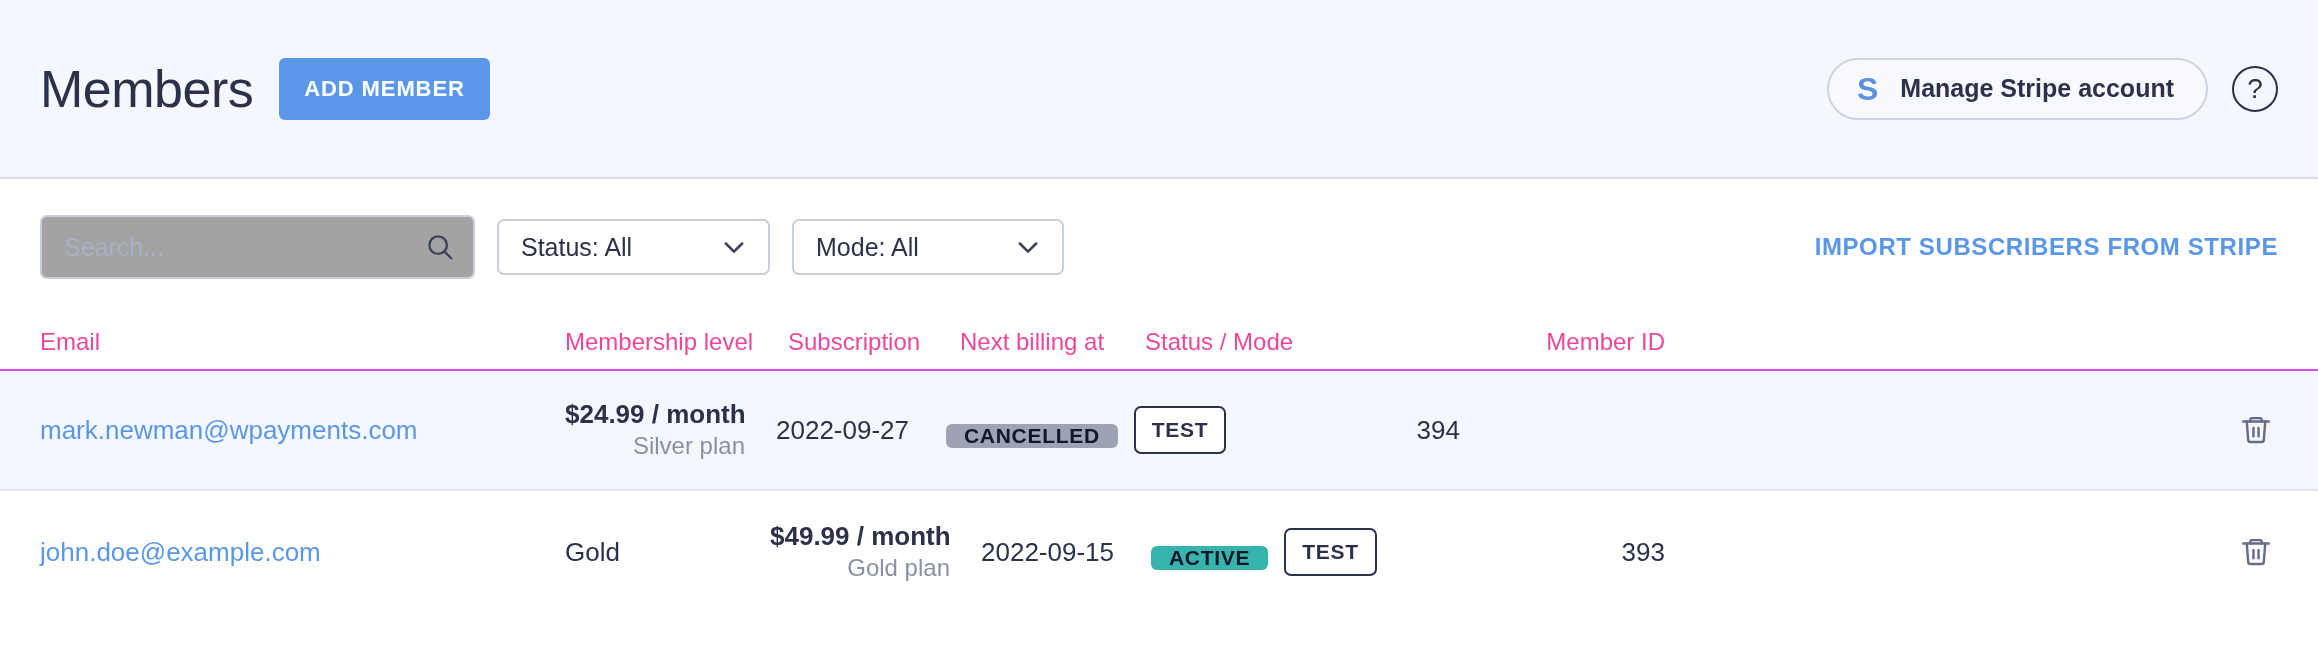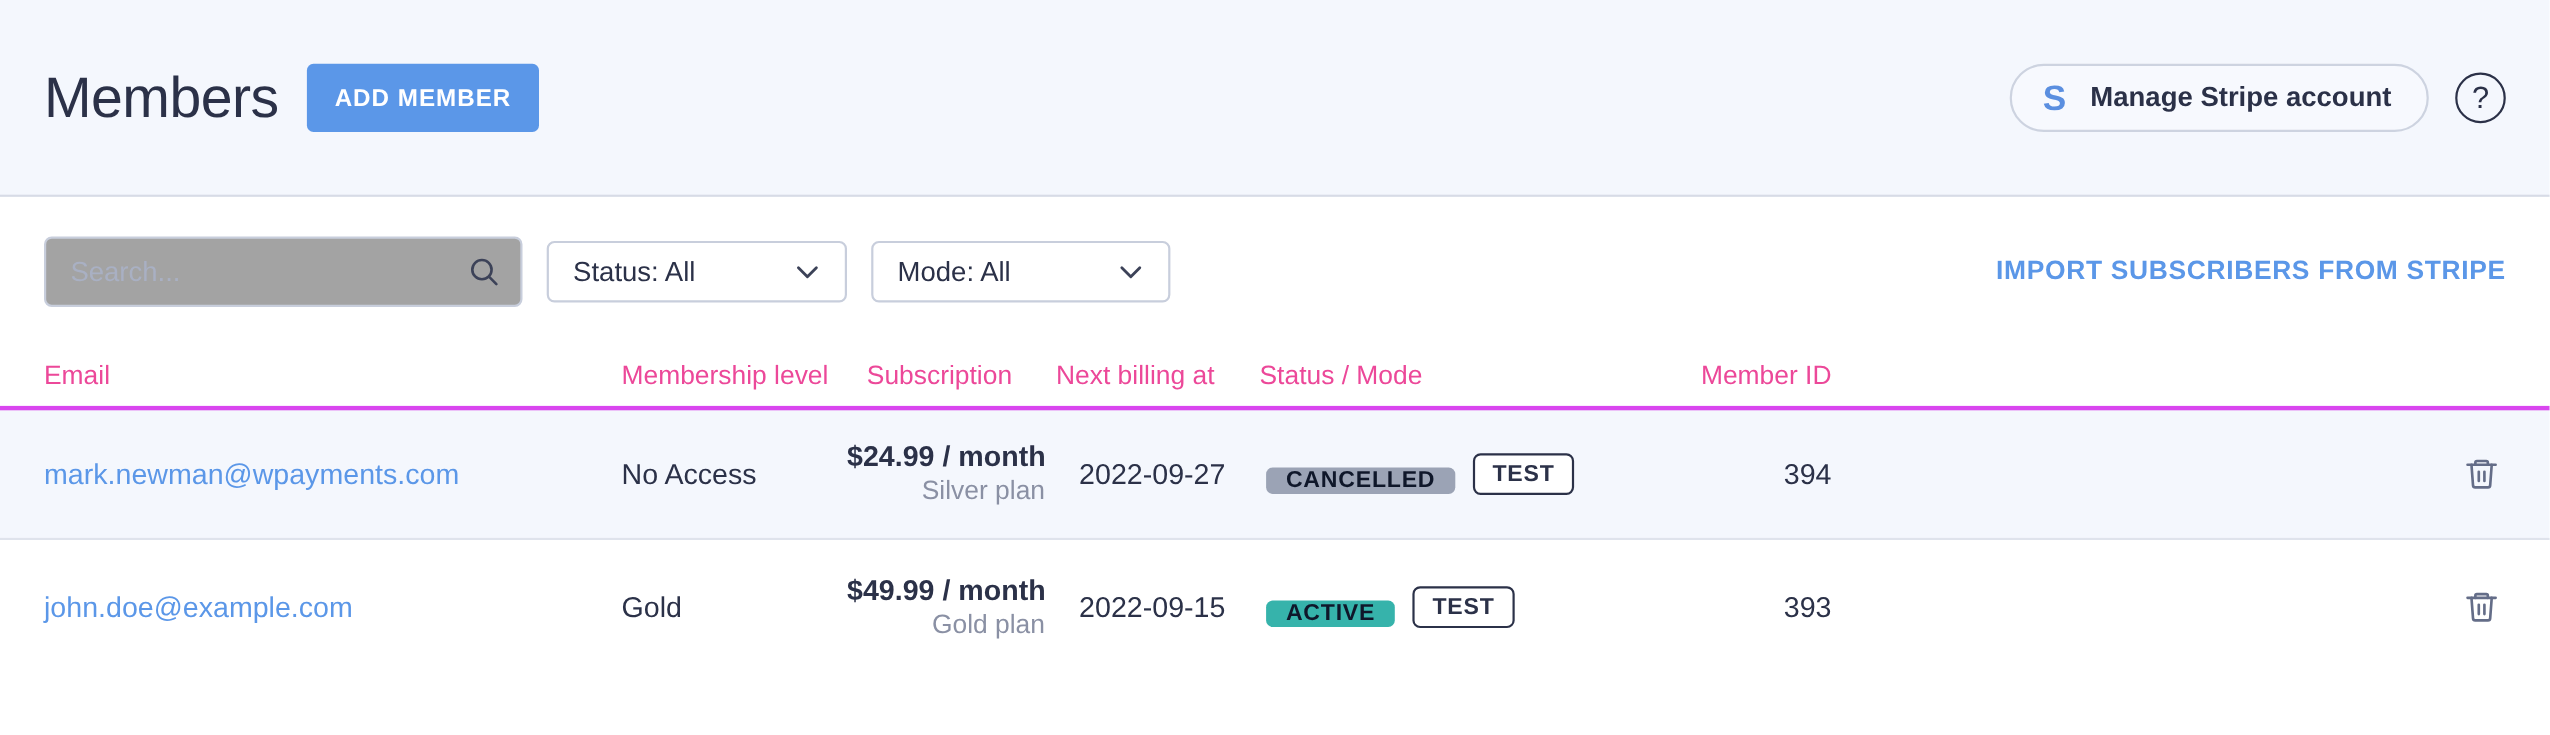--- a/index.html
+++ b/index.html
@@ -200,7 +200,7 @@
     height: 122px;
     padding: 0 40px;
     background: #ffffff;
-    border-top: 4px solid #d946ef;
+    border-top: 2px solid #d946ef;
     border-bottom: 2px solid #dfe3ec;
   }
   .trow.highlight { background: #f4f7fd; }

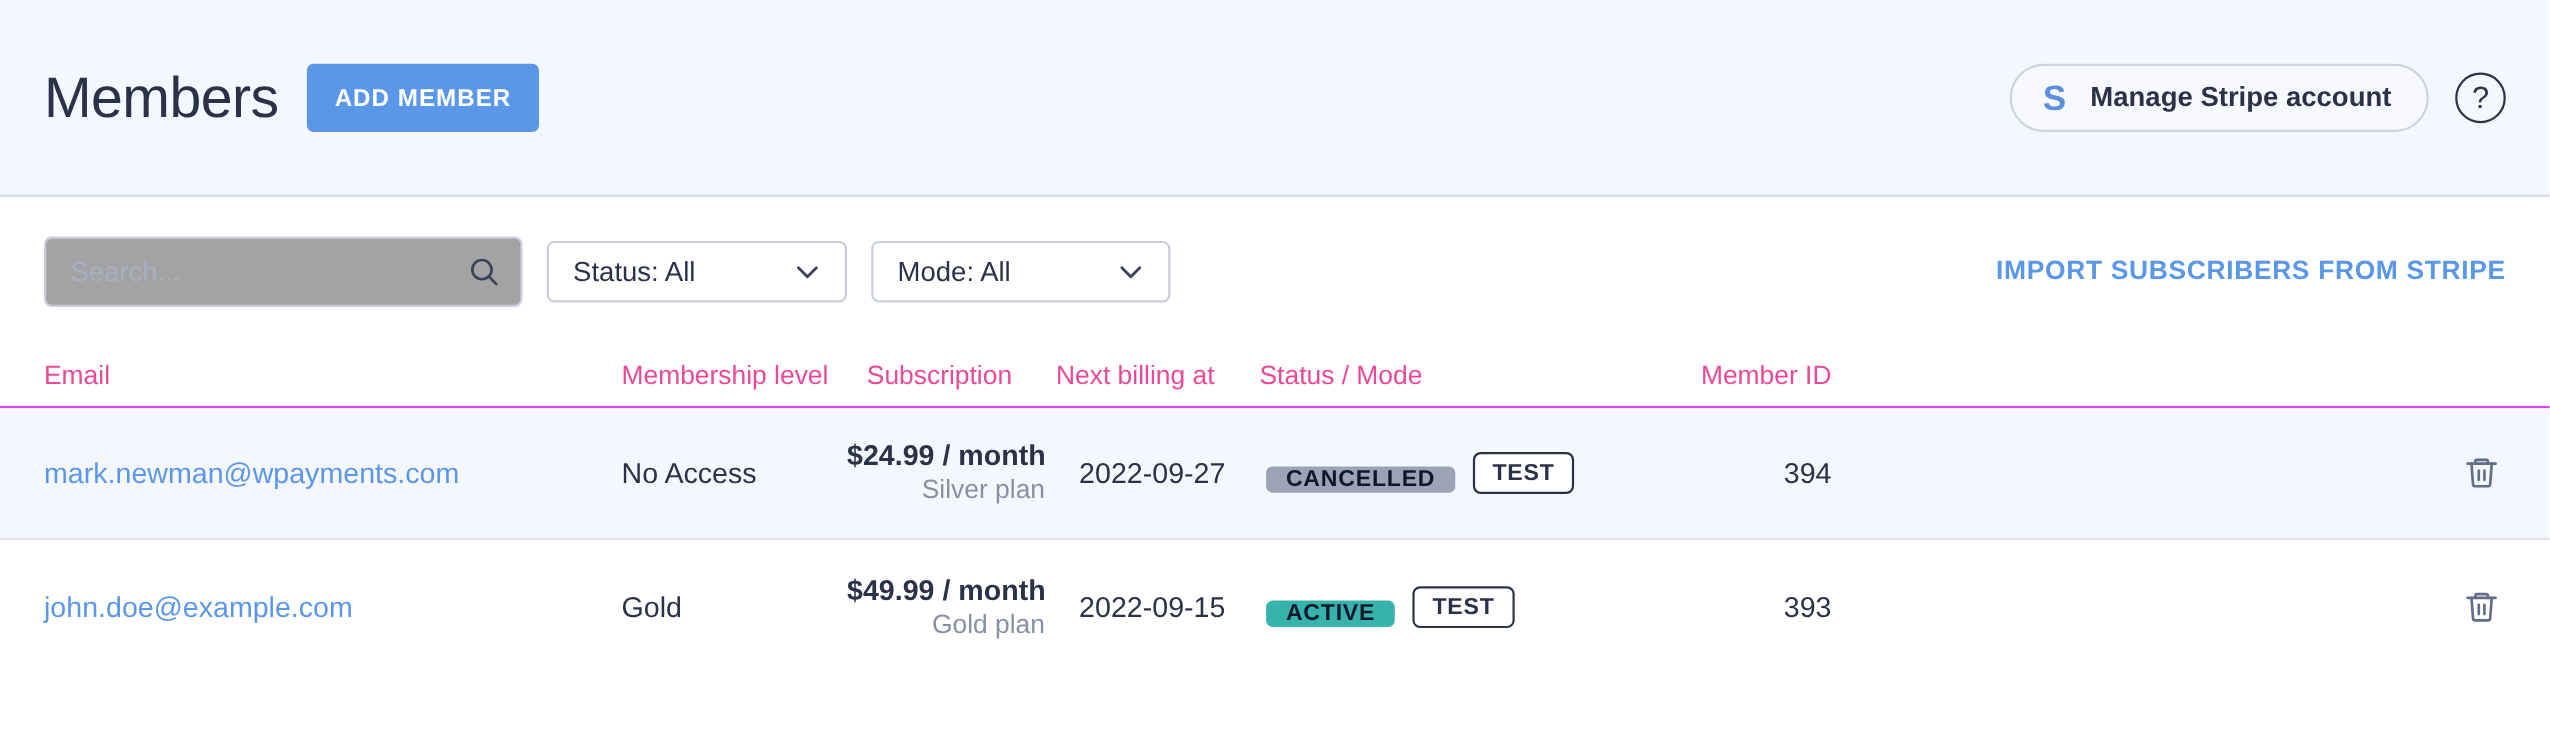--- a/index.html
+++ b/index.html
@@ -374,9 +374,6 @@
       <div class="col-email">
         <a class="email-link">mark.newman@wpayments.com</a>
       </div>
-      <div class="col-level">
-        <span class="level-text">No Access</span>
-      </div>
       <div class="col-sub">
         <div class="sub-amount">$24.99 / month</div>
         <div class="sub-plan">Silver plan</div>

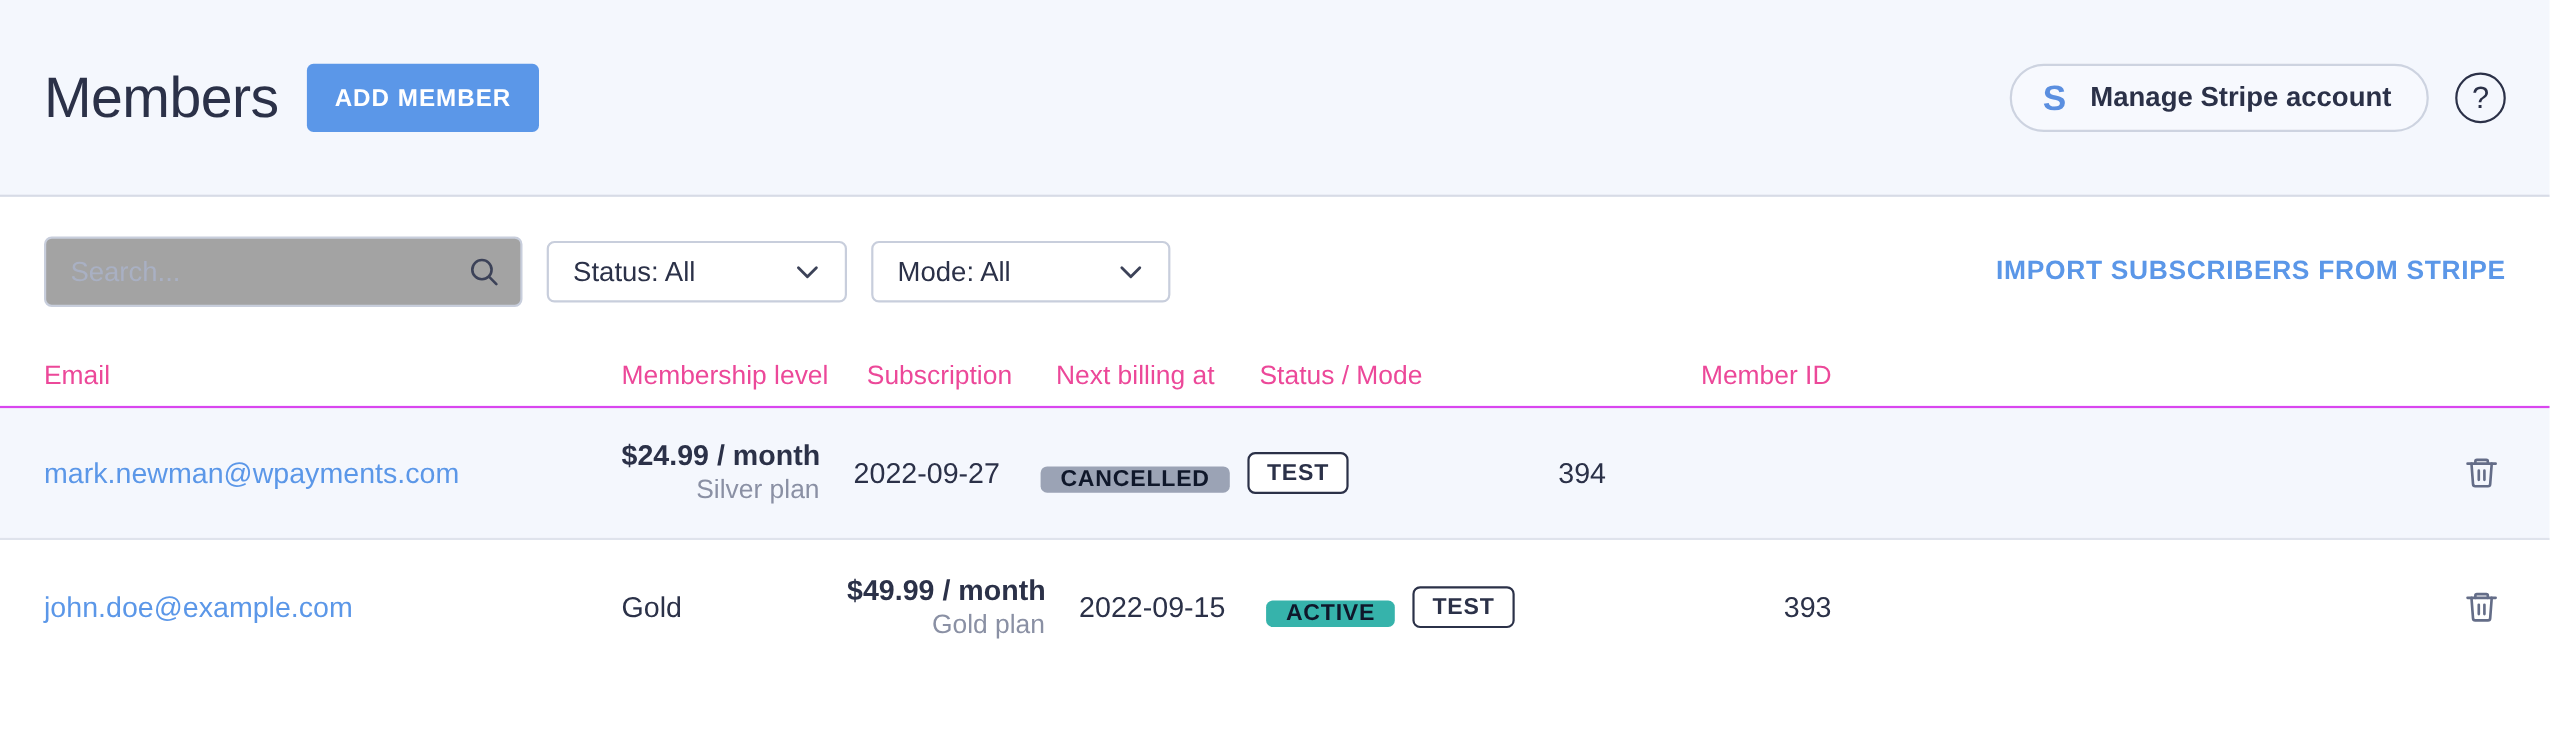--- a/index.html
+++ b/index.html
@@ -280,7 +280,7 @@
     display: inline-flex;
     align-items: center;
     justify-content: center;
-    height: 38px;
+    height: 48px;
     padding: 11px 16px;
     border-radius: 7px;
     border: 2.5px solid #2b3148;

